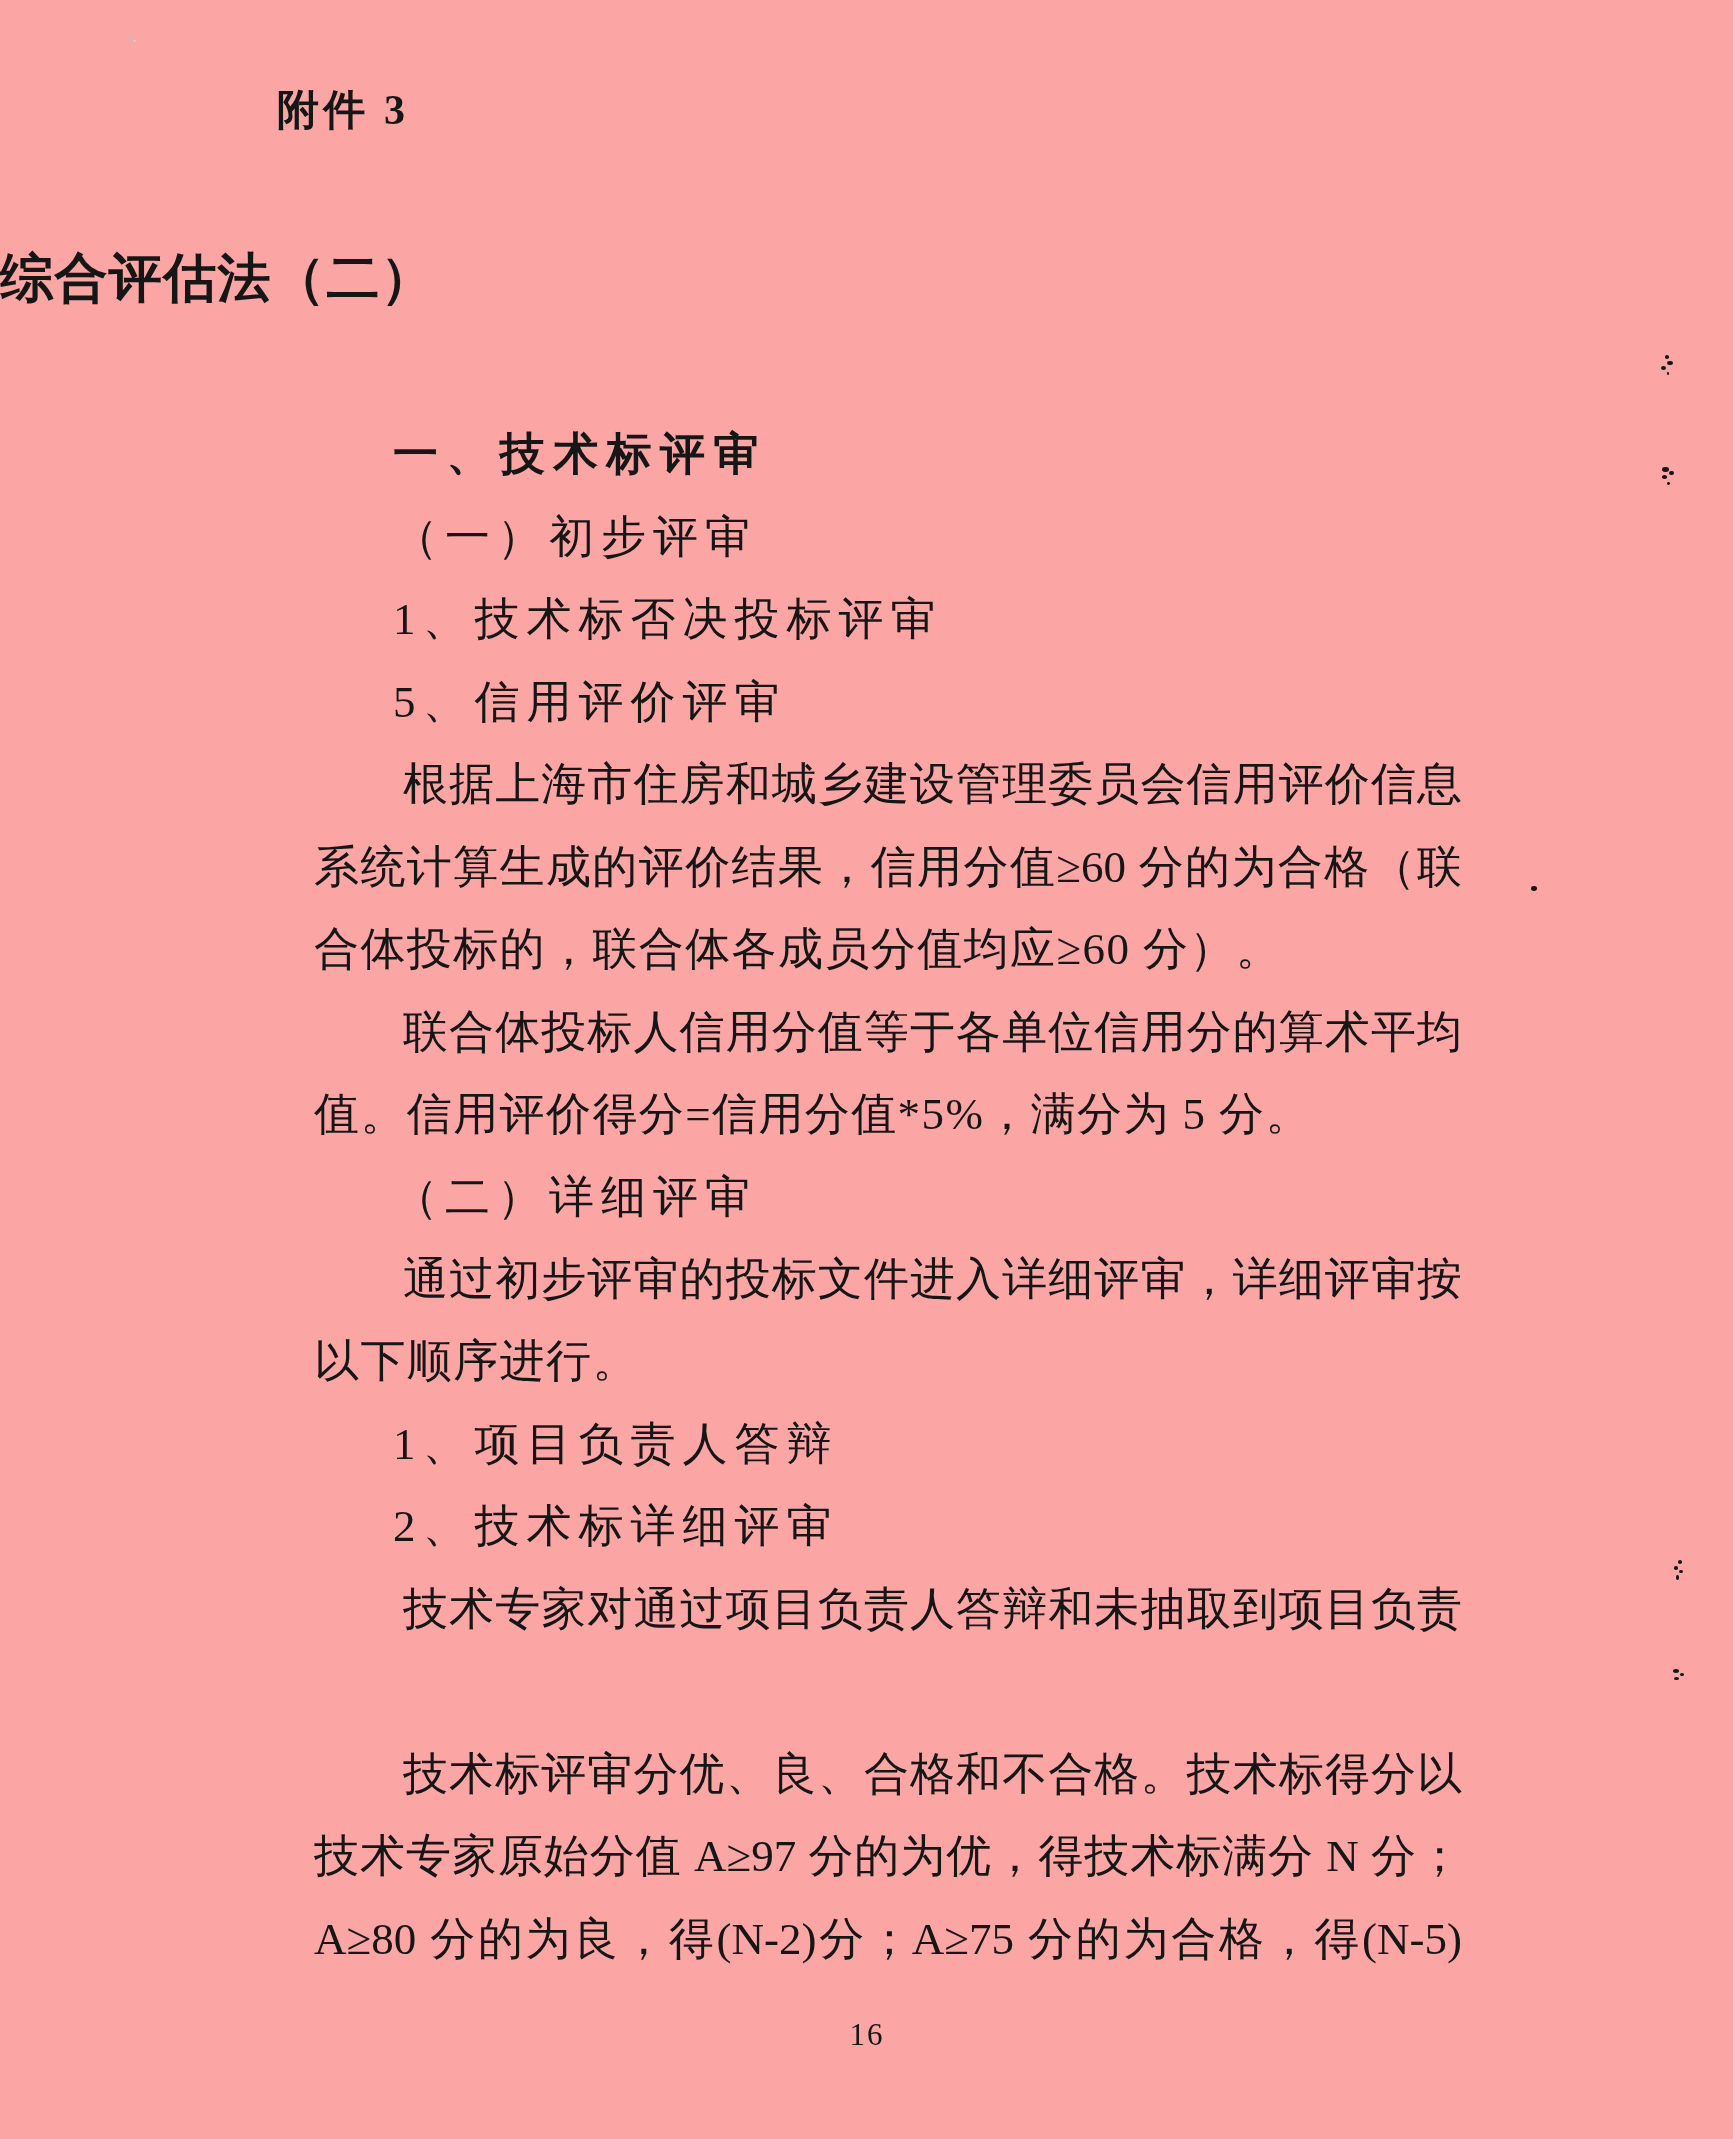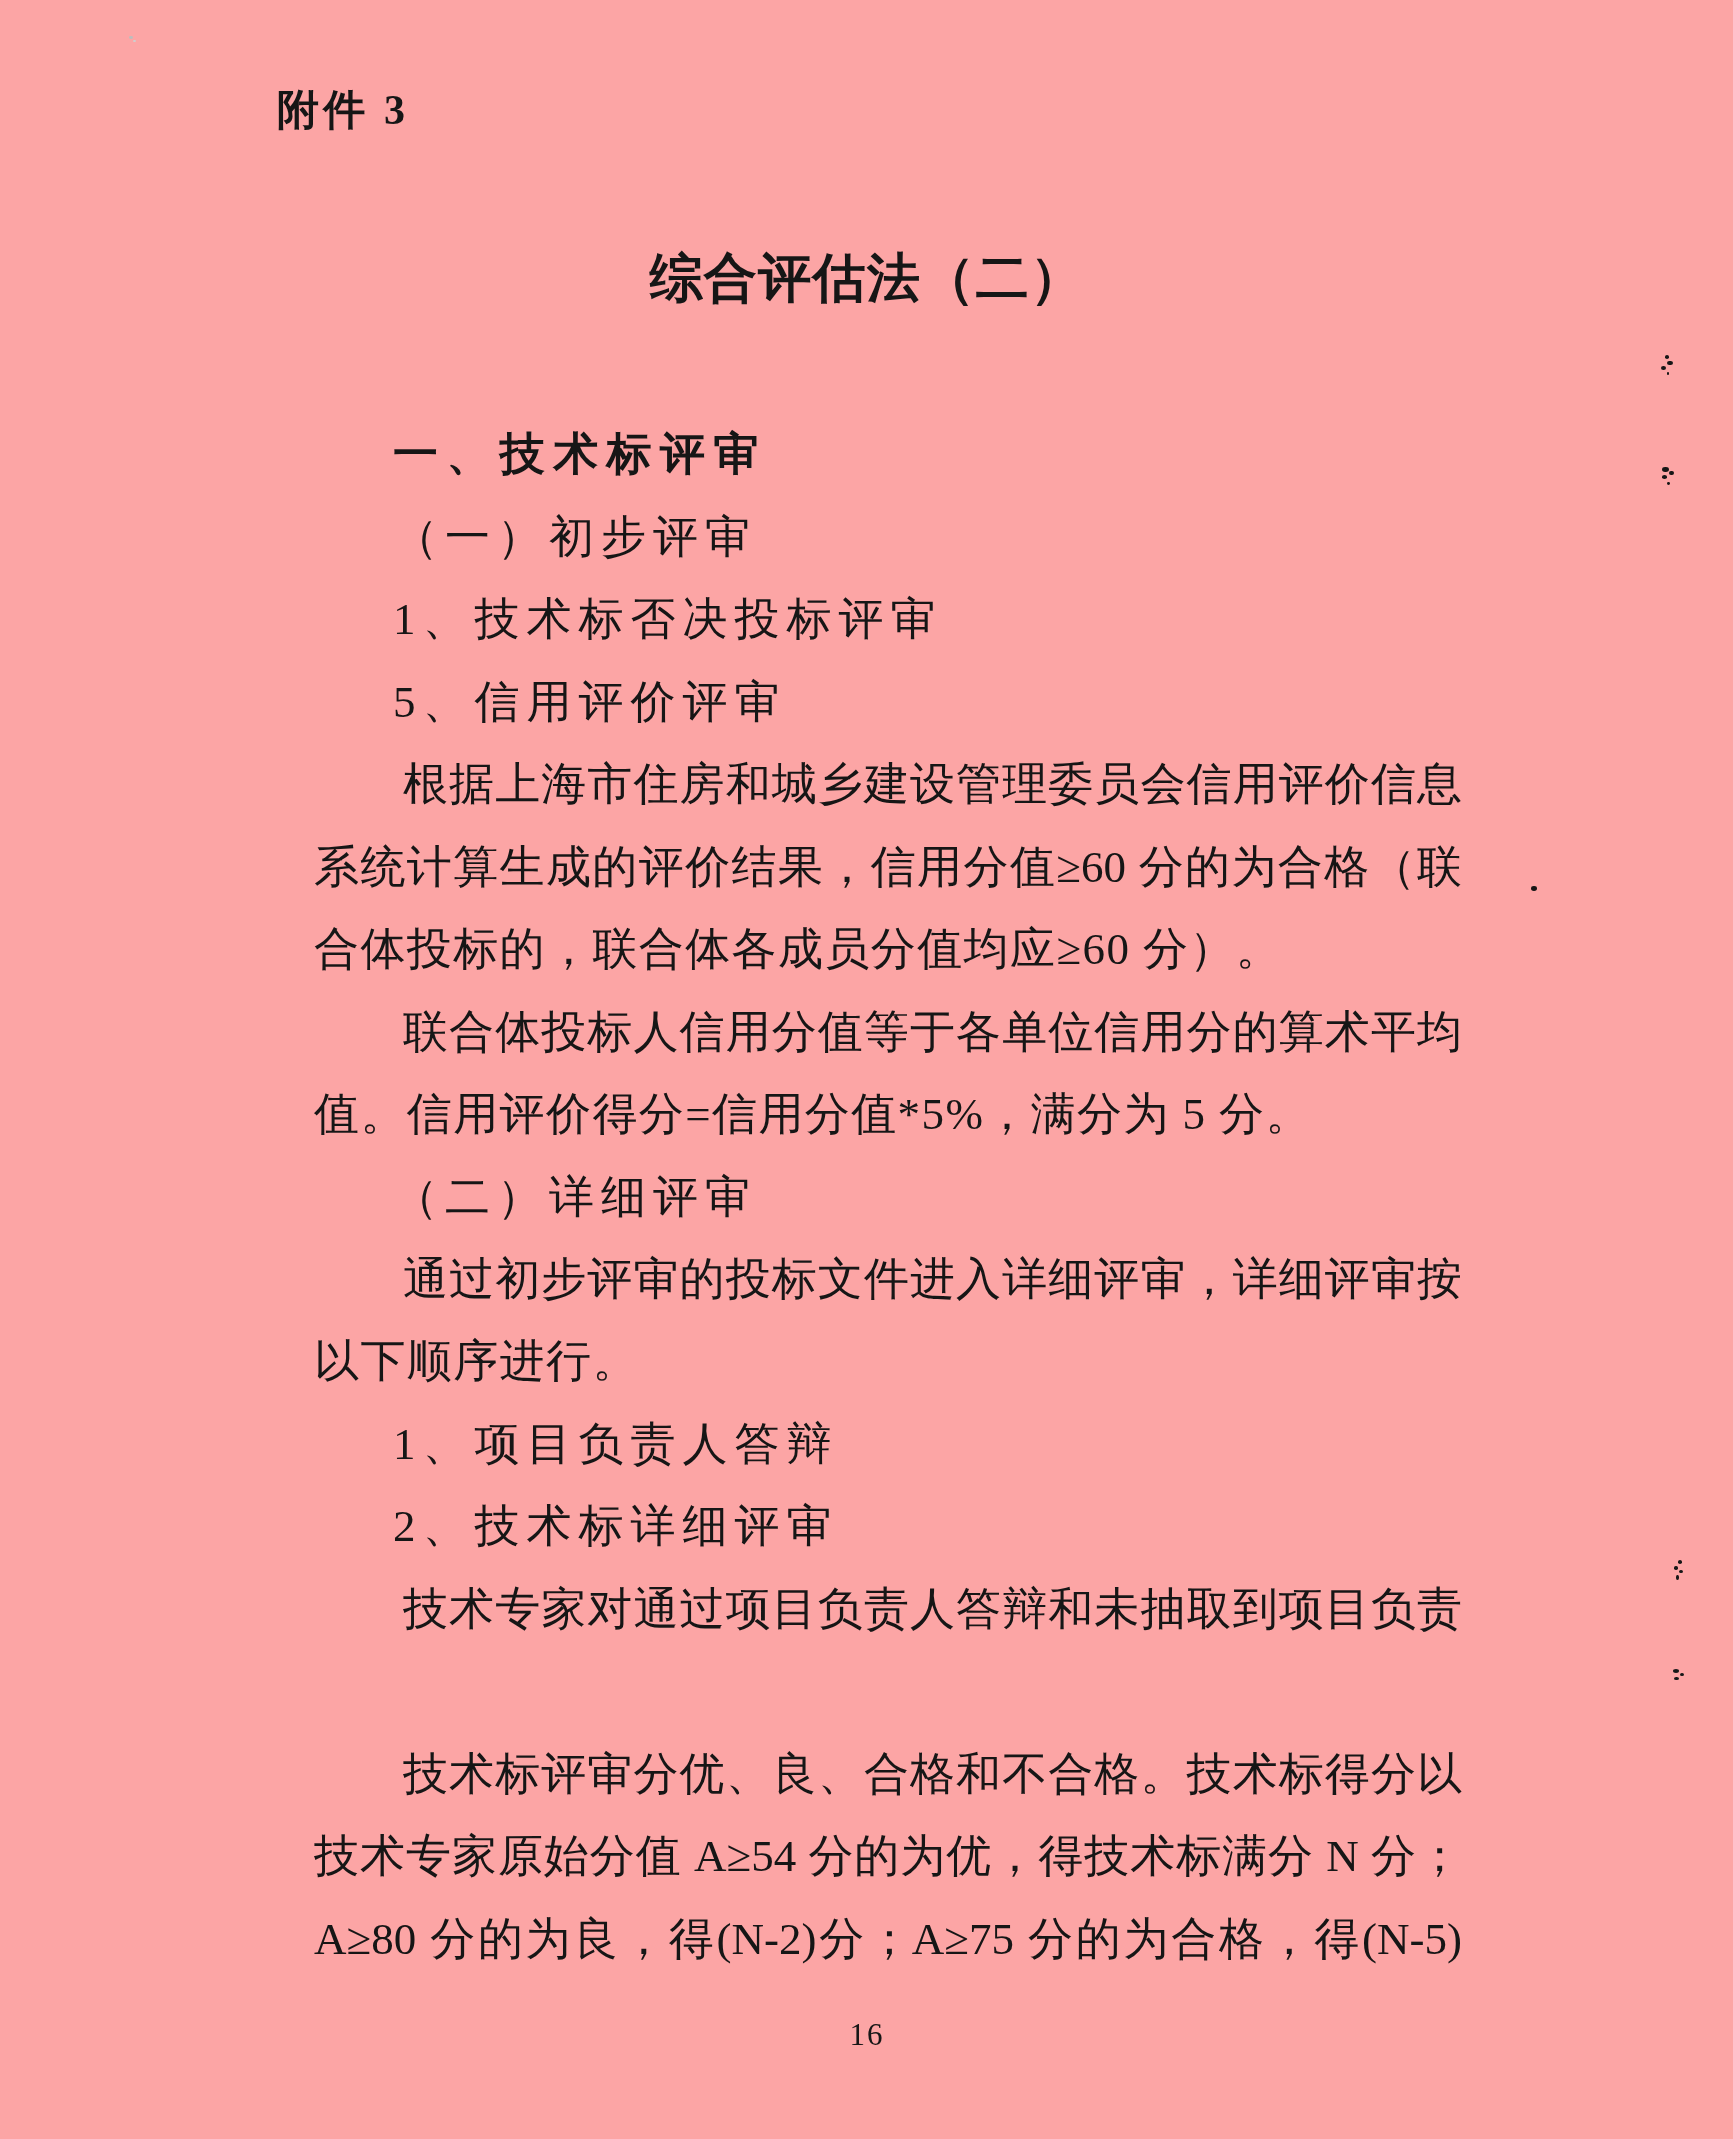--- a/index.html
+++ b/index.html
@@ -19,7 +19,7 @@
   }
   .title{
     position:absolute;left:0;top:243px;width:100%;
-    margin:0;text-align:center;
+    margin:0;text-align:left;
     font-size:53px;font-weight:900;letter-spacing:1.4px;
     font-family:"Liberation Serif","DejaVu Serif",serif;
     white-space:nowrap;

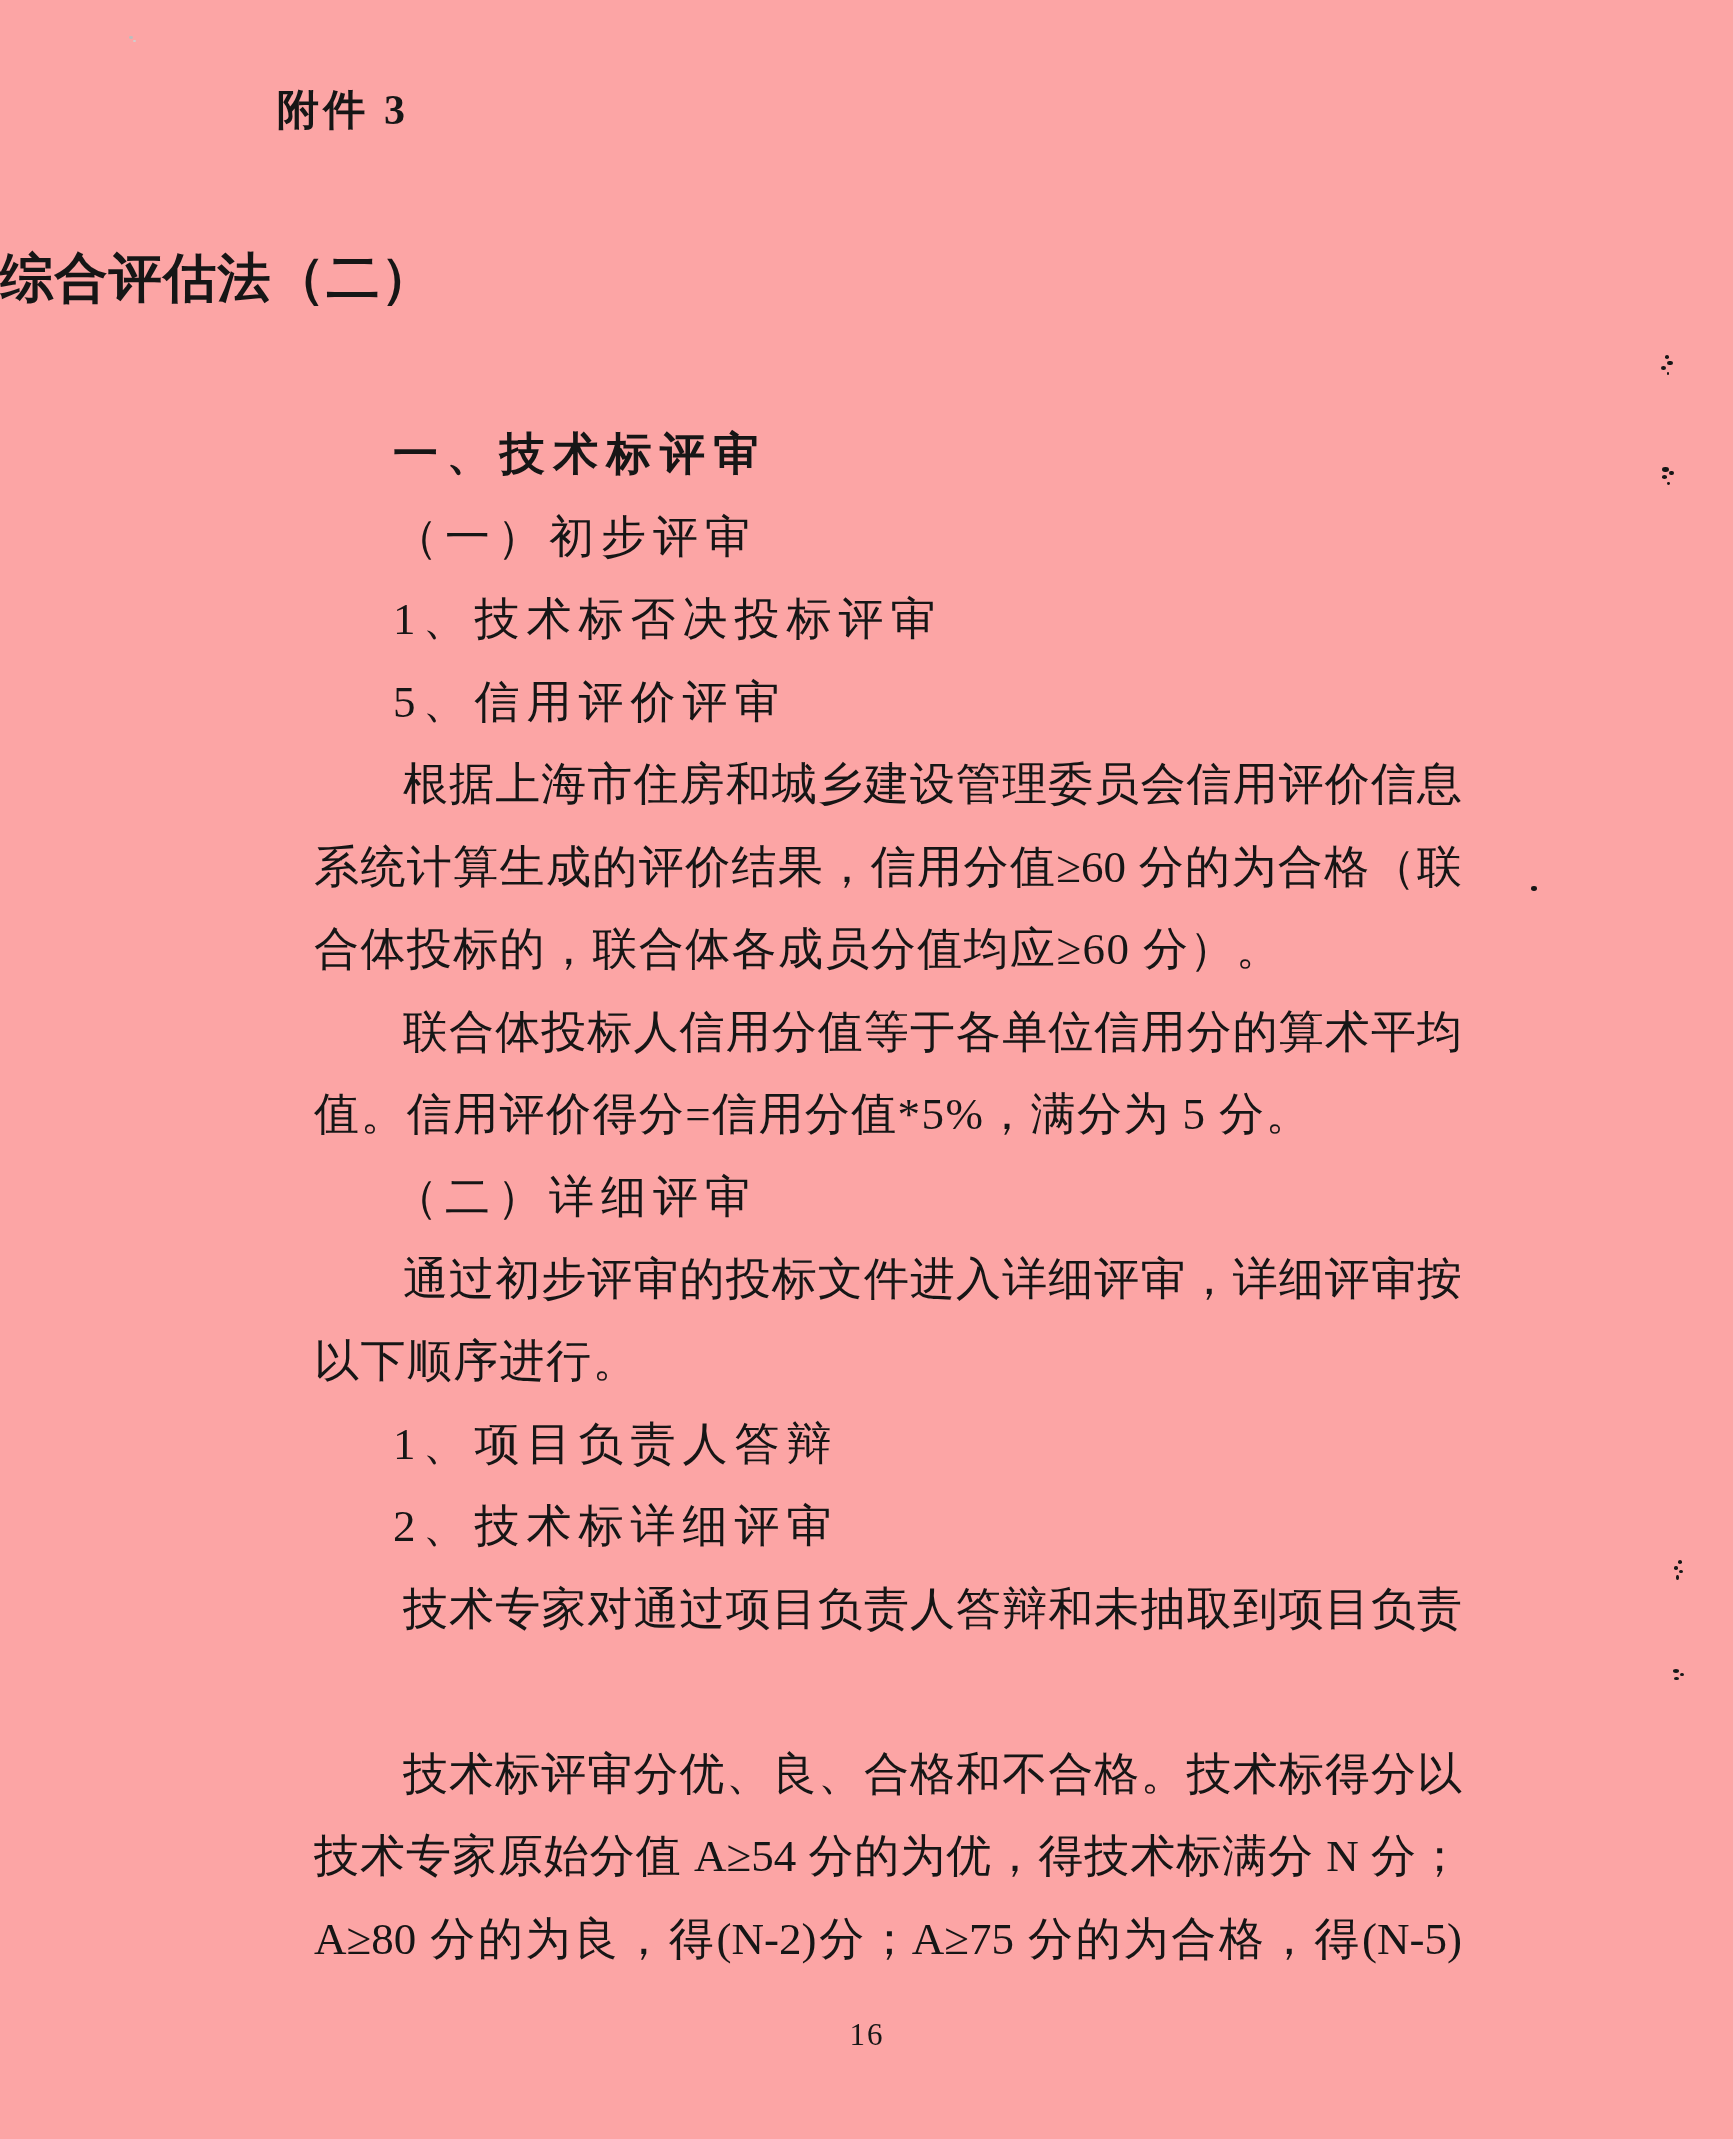--- a/index.html
+++ b/index.html
@@ -101,7 +101,7 @@
   <div class="ln sub" style="top:1498px">2、技术标详细评审</div>
   <div class="ln ind j" style="top:1581px">技术专家对通过项目负责人答辩和未抽取到项目负责</div>
   <div class="ln ind j" style="top:1746px">技术标评审分优、良、合格和不合格。技术标得分以</div>
-  <div class="ln j" style="top:1828px">技术专家原始分值 A≥54 分的为优，得技术标满分 N 分；</div>
+  <div class="ln j" style="top:1828px">技术专家原始分值 A≥97 分的为优，得技术标满分 N 分；</div>
   <div class="ln j" style="top:1911px">A≥80 分的为良，得(N-2)分；A≥75 分的为合格，得(N-5)</div>
 
   <div class="pageno">16</div>

